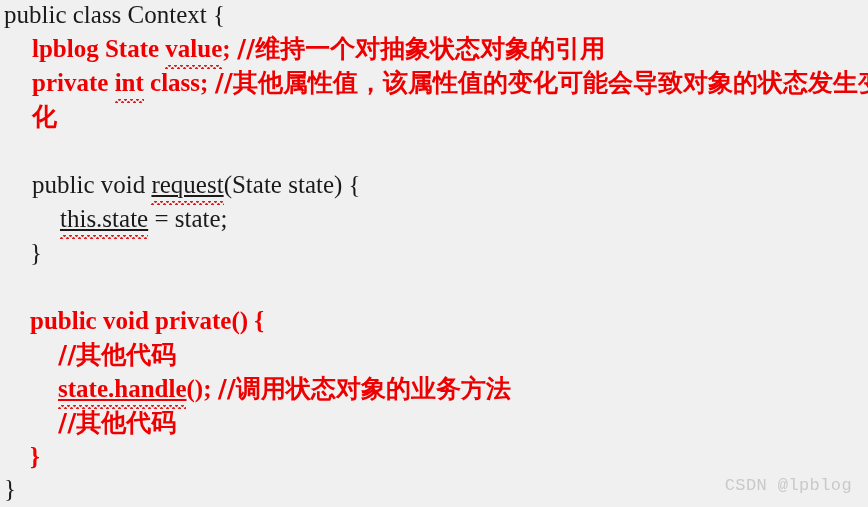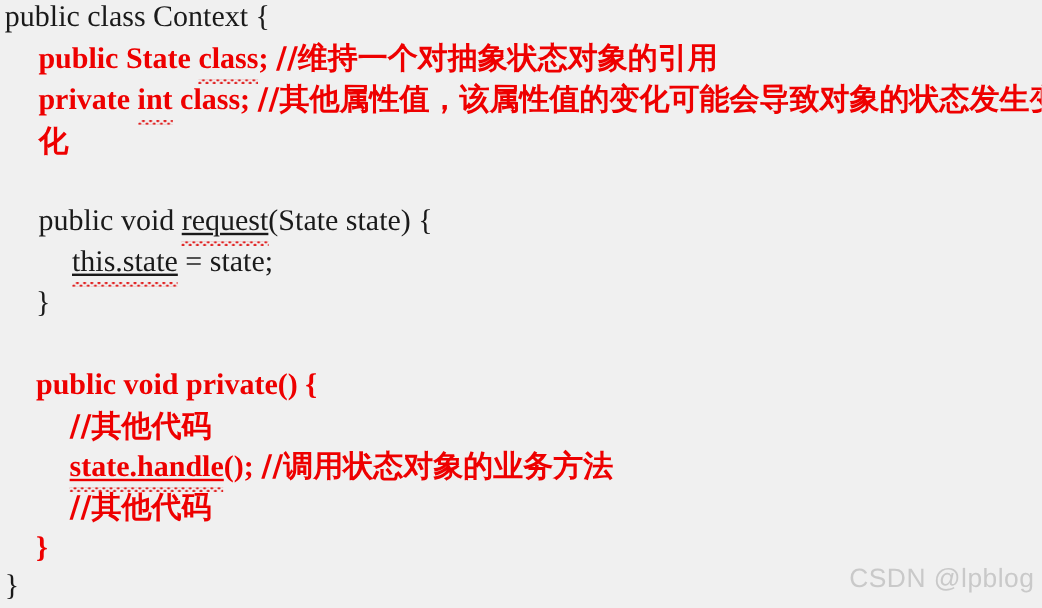--- a/index.html
+++ b/index.html
@@ -98,7 +98,7 @@
 
   <div class="code-line" style="top:-2px; padding-left:4px;"><span>public class Context {</span></div>
 
-  <div class="code-line red" style="top:32px; padding-left:32px;"><span>public State </span><span class="sq">class</span><span>; </span><span class="cjk">//维持一个对抽象状态对象的引用</span></div>
+  <div class="code-line red" style="top:32px; padding-left:32px;"><span>lpblog State </span><span class="sq">class</span><span>; </span><span class="cjk">//维持一个对抽象状态对象的引用</span></div>
 
   <div class="code-line red wrap" style="top:66px; padding-left:32px; text-indent:0;"><span>private </span><span class="sq">int</span><span> class;  </span><span class="cjk">//其他属性值，该属性值的变化可能会导致对象的状态发生变化</span></div>
 

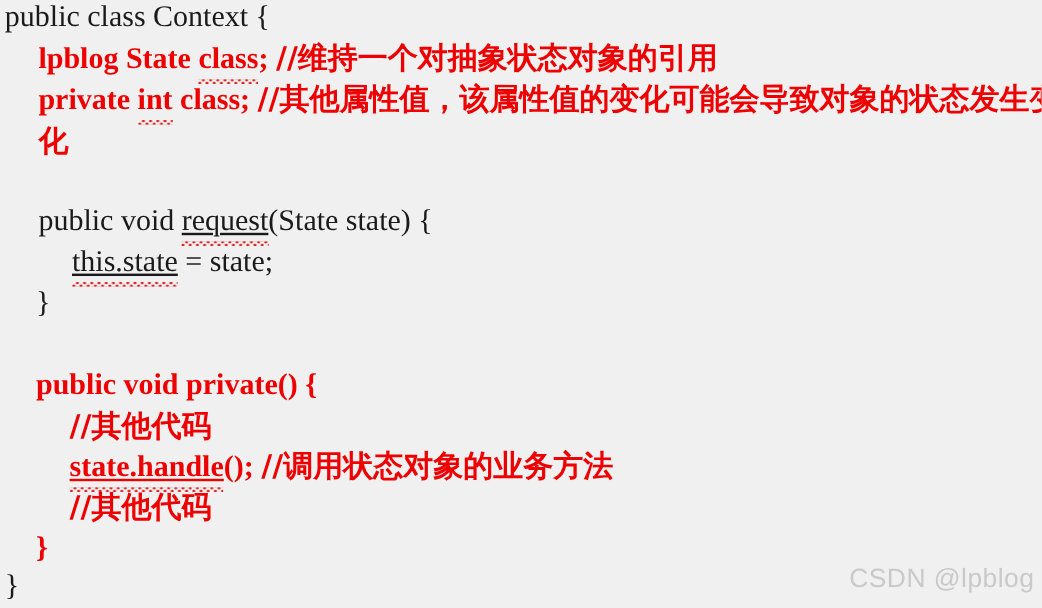--- a/index.html
+++ b/index.html
@@ -98,7 +98,7 @@
 
   <div class="code-line" style="top:-2px; padding-left:4px;"><span>public class Context {</span></div>
 
-  <div class="code-line red" style="top:32px; padding-left:32px;"><span>lpblog State </span><span class="sq">class</span><span>; </span><span class="cjk">//维持一个对抽象状态对象的引用</span></div>
+  <div class="code-line red" style="top:32px; padding-left:32px;"><span>lpblog State </span><span class="sq">value</span><span>; </span><span class="cjk">//维持一个对抽象状态对象的引用</span></div>
 
   <div class="code-line red wrap" style="top:66px; padding-left:32px; text-indent:0;"><span>private </span><span class="sq">int</span><span> class;  </span><span class="cjk">//其他属性值，该属性值的变化可能会导致对象的状态发生变化</span></div>
 

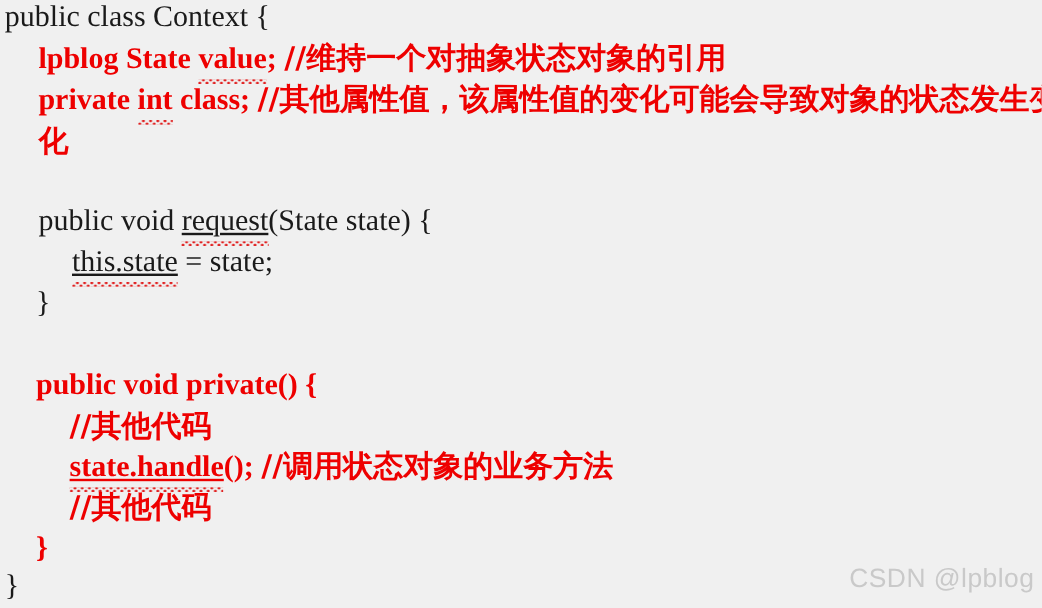--- a/index.html
+++ b/index.html
@@ -82,10 +82,10 @@
 
   #watermark {
     position: absolute;
-    right: 6px;
+    right: 16px;
     bottom: 12px;
-    font-family: Liberation Sans, sans-serif;
-    font-size: 22px;
+    font-family: Liberation Mono, monospace;
+    font-size: 17px;
     color: #c9c9c9;
     letter-spacing: 0.4px;
     white-space: nowrap;

